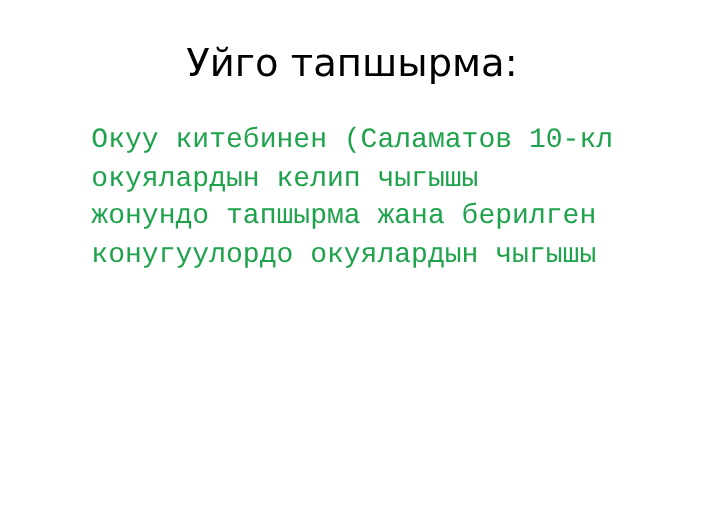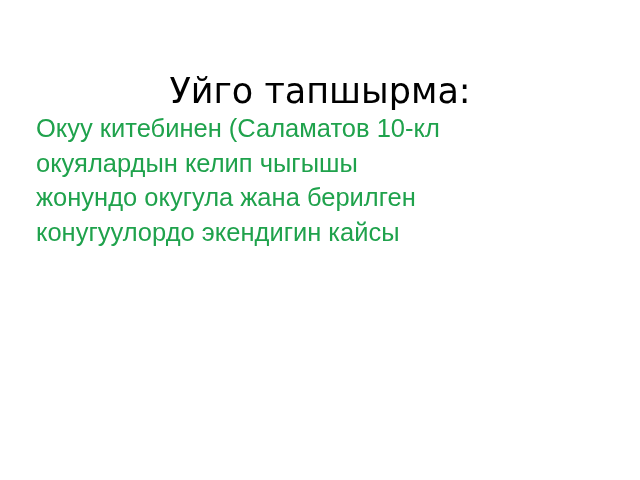--- a/index.html
+++ b/index.html
@@ -35,7 +35,6 @@
     color: #000000;
     letter-spacing: 0px;
     white-space: nowrap;
-    margin-top: 33px;
   }
 
   .slide-body {

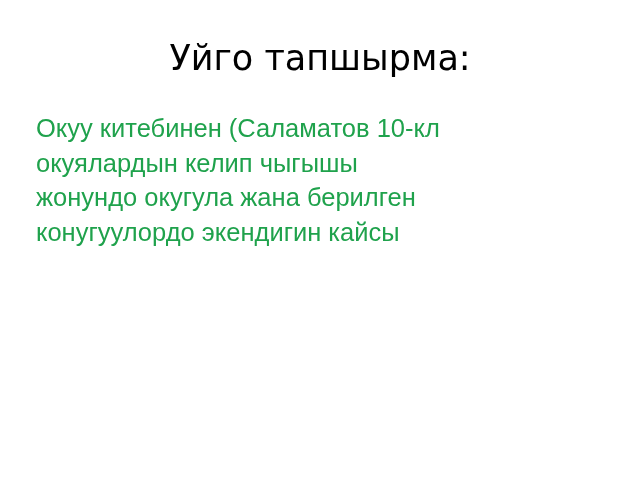--- a/index.html
+++ b/index.html
@@ -45,13 +45,14 @@
   }
 
   .body-line {
-    font-family: Liberation Sans, sans-serif;
+    font-family: Liberation Mono, monospace;
     font-size: 25.5px;
     font-weight: 400;
     line-height: 34.6px;
     color: #1fa24c;
     white-space: nowrap;
     letter-spacing: 0px;
+    margin-left: 47px;
   }
 
   .terminal-dot {

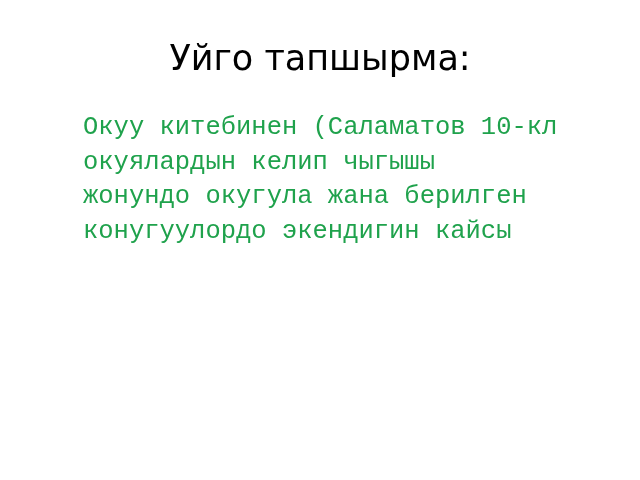--- a/index.html
+++ b/index.html
@@ -69,7 +69,7 @@
   <div class="slide-body">
     <div class="body-line">Окуу китебинен (Саламатов 10-кл</div>
     <div class="body-line">окуялардын келип чыгышы</div>
-    <div class="body-line">жонундо окугула жана берилген</div>
+    <div class="body-line">жонундо тапшырма жана берилген</div>
     <div class="body-line">конугуулордо экендигин кайсы</div>
   </div>
 

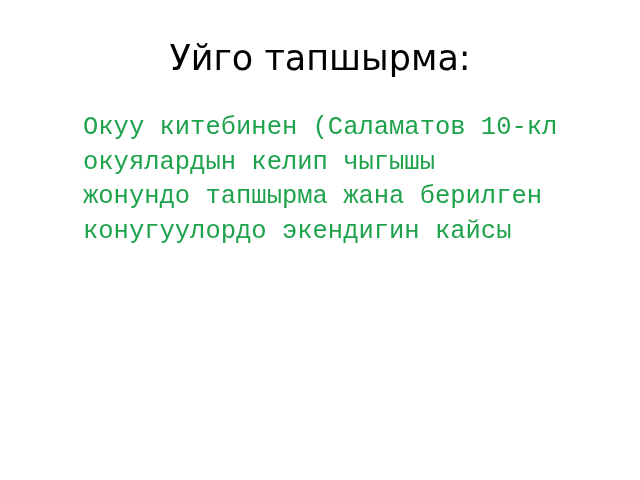--- a/index.html
+++ b/index.html
@@ -70,7 +70,7 @@
     <div class="body-line">Окуу китебинен (Саламатов 10-кл</div>
     <div class="body-line">окуялардын келип чыгышы</div>
     <div class="body-line">жонундо тапшырма жана берилген</div>
-    <div class="body-line">конугуулордо экендигин кайсы</div>
+    <div class="body-line">конугуулордо окуялардын чыгышы</div>
   </div>
 
 </div>

